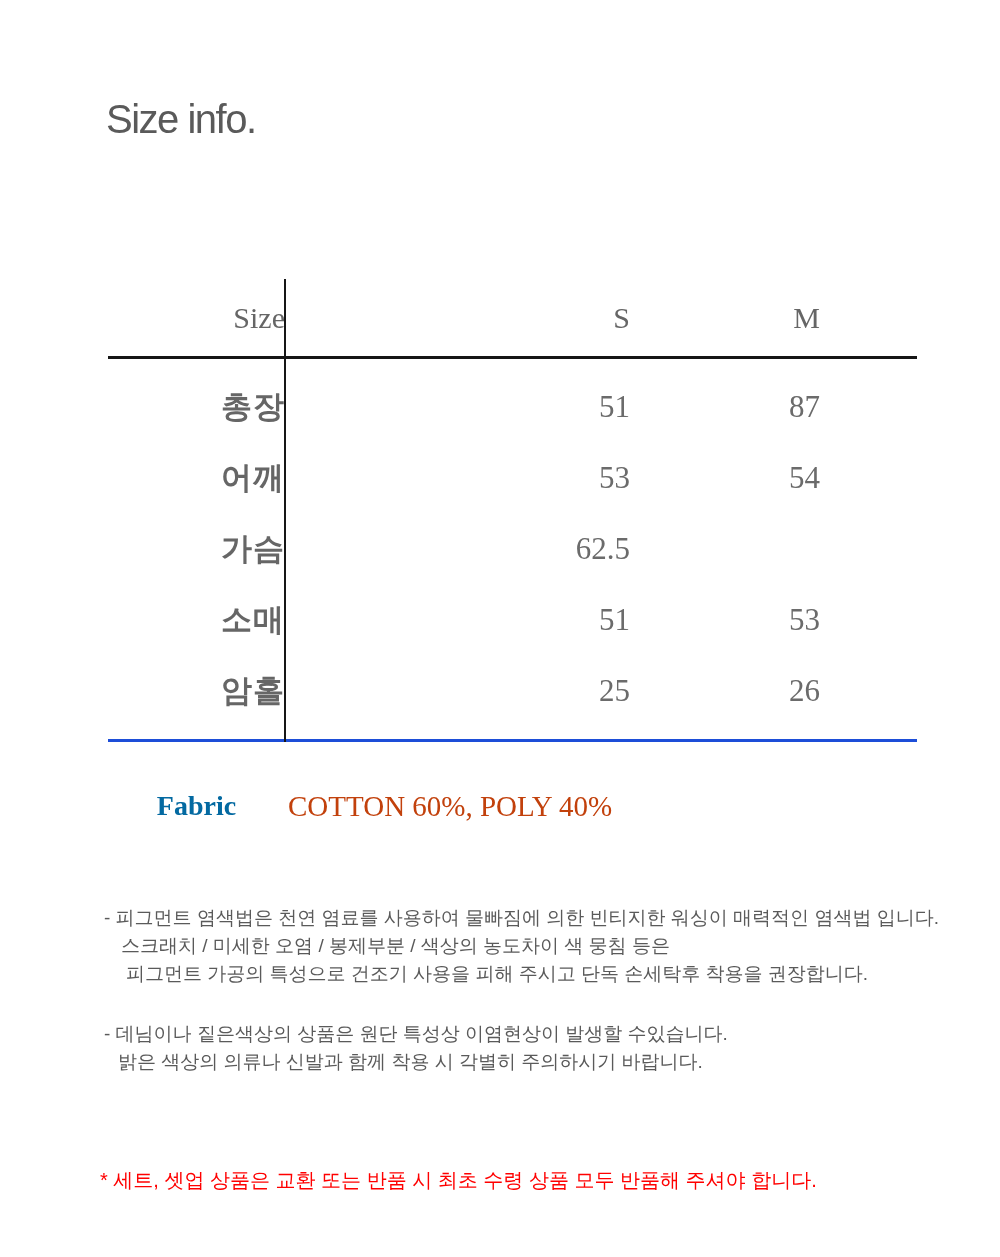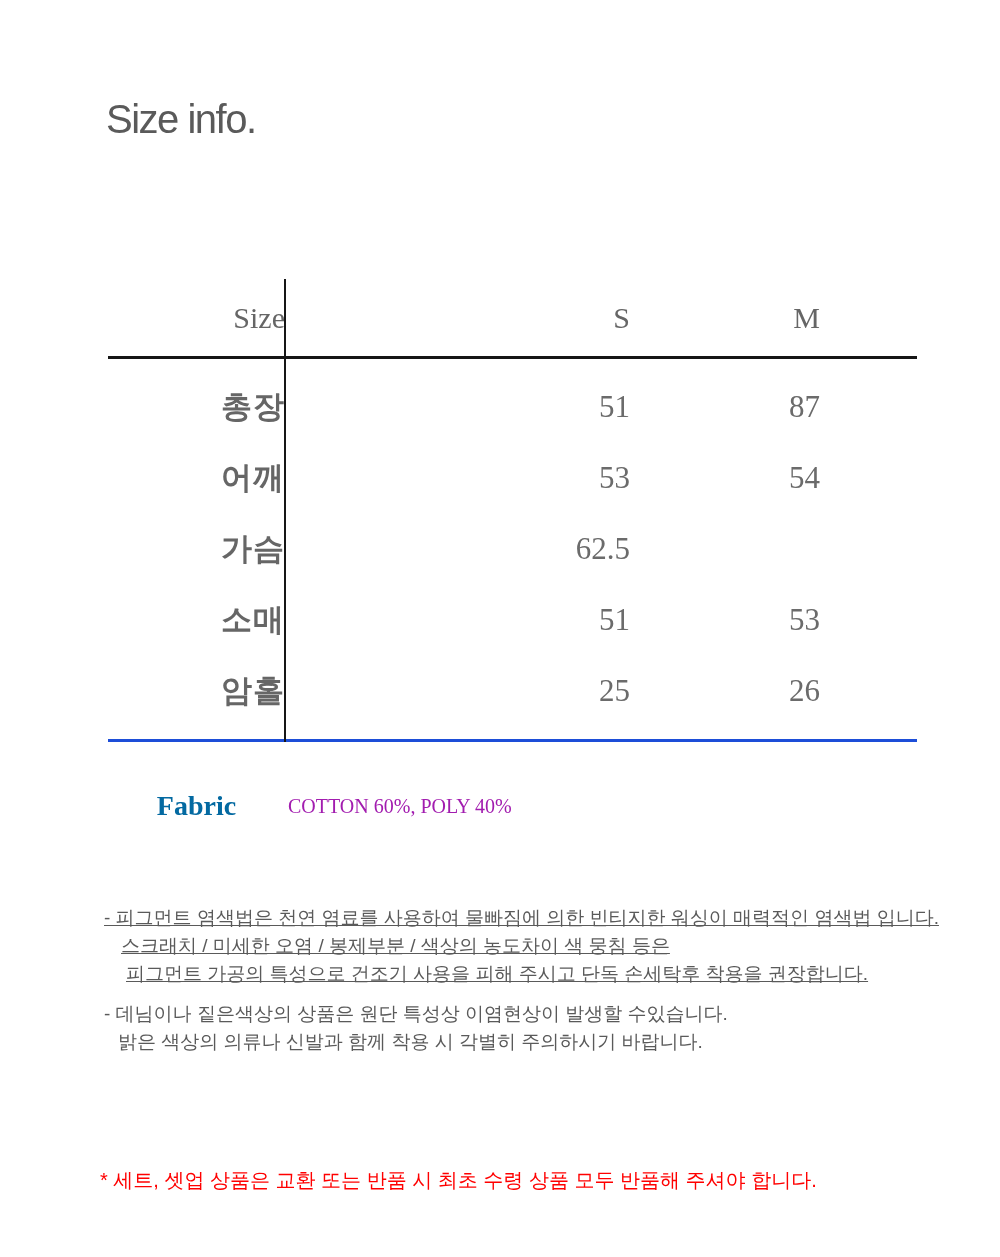--- a/index.html
+++ b/index.html
@@ -96,8 +96,8 @@
   }
   .fabric-value {
     font-family: "Liberation Serif", serif;
-    font-size: 20px;
-    color: #a21caf;
+    font-size: 29px;
+    color: #c2410c;
     padding-left: 3px;
   }
 

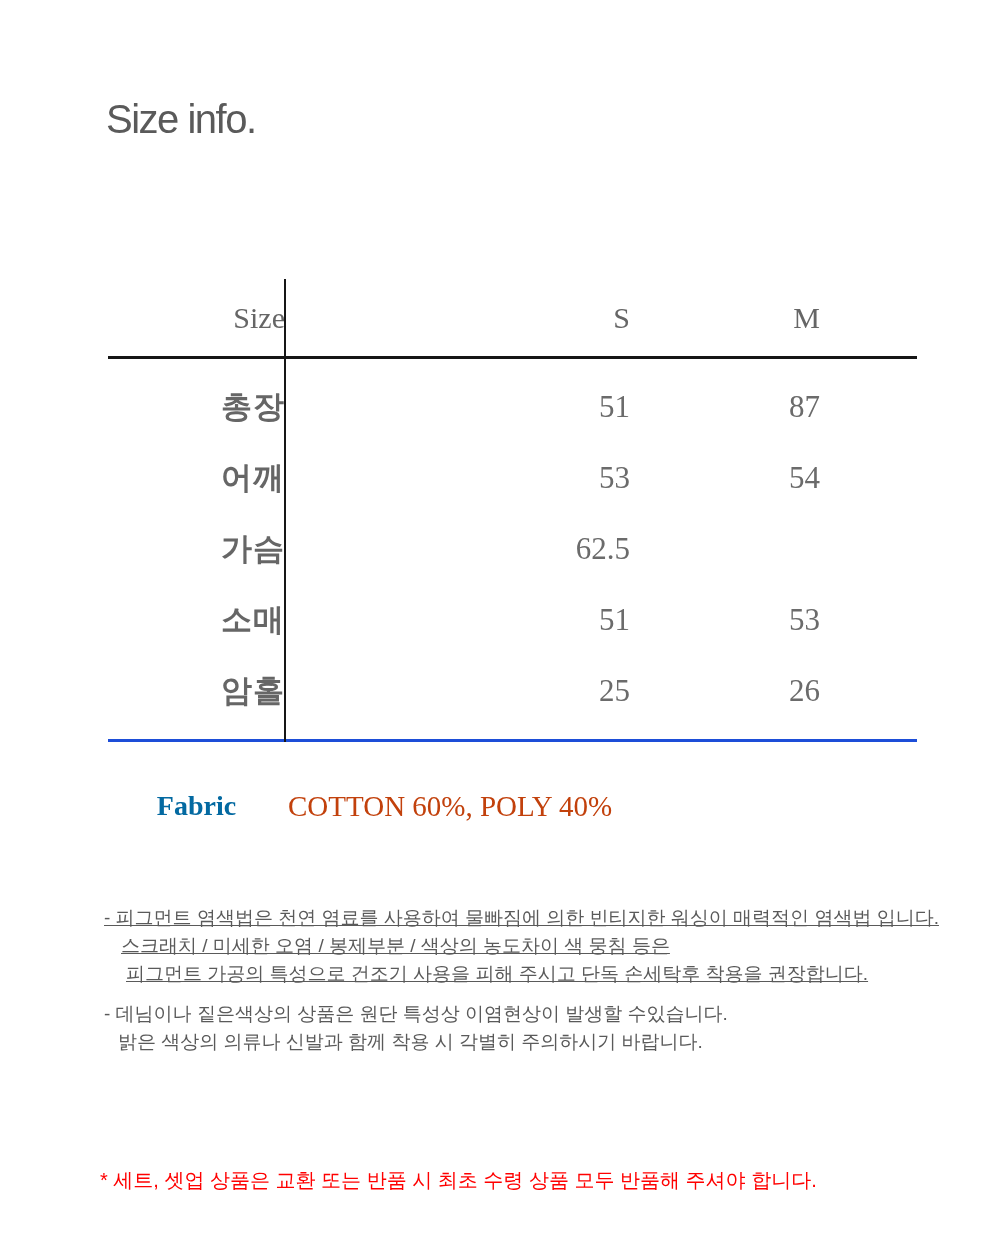--- a/index.html
+++ b/index.html
@@ -112,7 +112,7 @@
     color: #5a5a5a;
   }
   .note { margin: 0; }
-  .note.gap-lg { margin-bottom: 12px; text-decoration: underline; }
+  .note.gap-lg { margin-bottom: 32px; }
   .note.gap-sm { margin-bottom: 9px; }
   .nline { display: block; }
   .ind14 { padding-left: 14px; }

